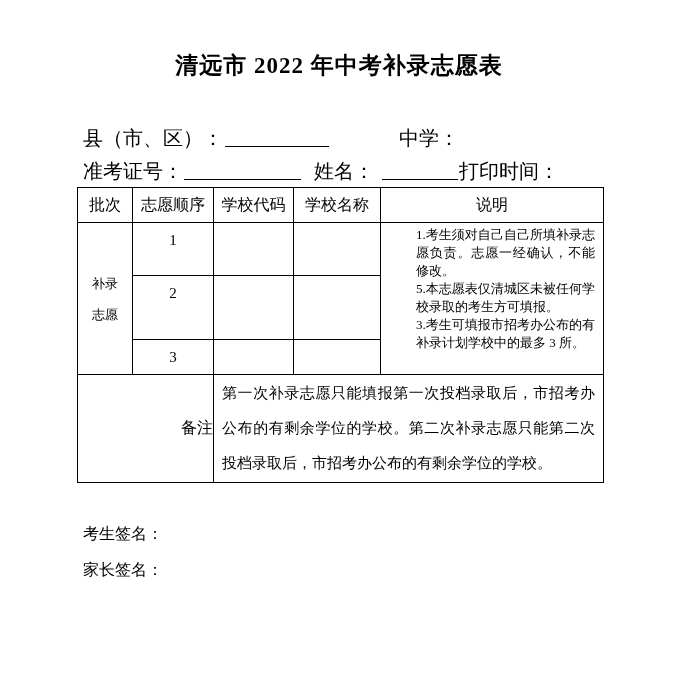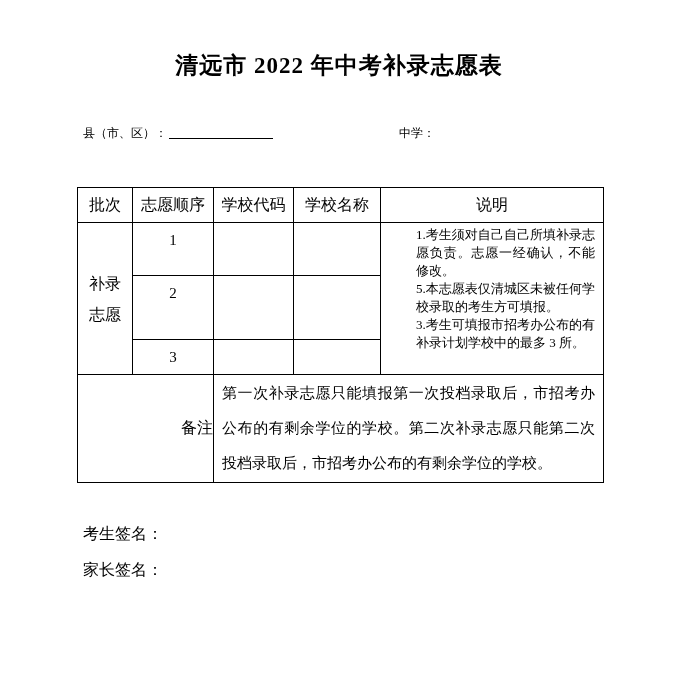--- a/index.html
+++ b/index.html
@@ -17,7 +17,7 @@
     margin:0;
   }
 
-  .form-line { position:absolute; left:83px; font-size:12px; white-space:nowrap; width:560px; }
+  .form-line { position:absolute; left:83px; font-size:20px; white-space:nowrap; width:560px; }
   .form-line-1 { top:125px; }
   .form-line-2 { top:158px; }
 

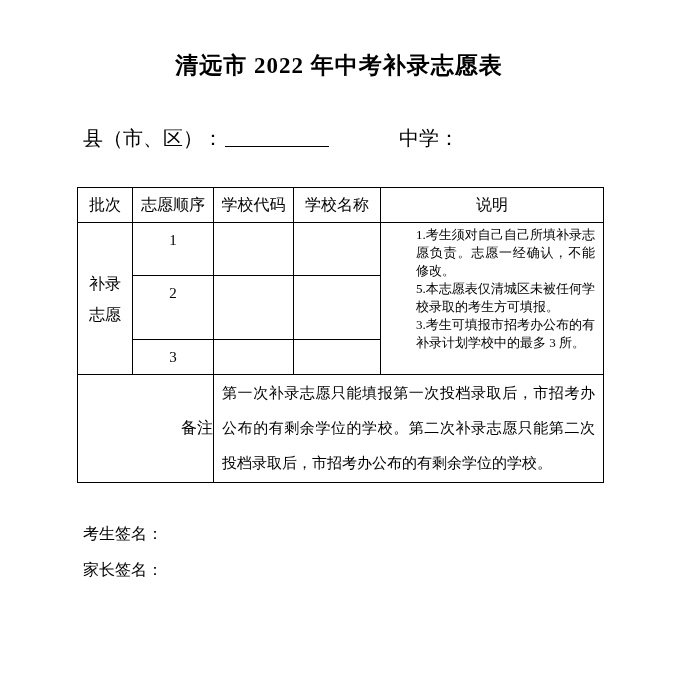--- a/index.html
+++ b/index.html
@@ -78,6 +78,9 @@
     <span class="lbl-school">中学：</span>
   </div>
 
+  <div class="form-line form-line-2">
+    <span>准考证号：</span><span class="u u-examno"></span><span class="lbl-name">姓名：</span><span class="u u-name"></span><span class="lbl-print">打印时间：</span>
+  </div>
 
   <table class="vol-table">
     <colgroup>

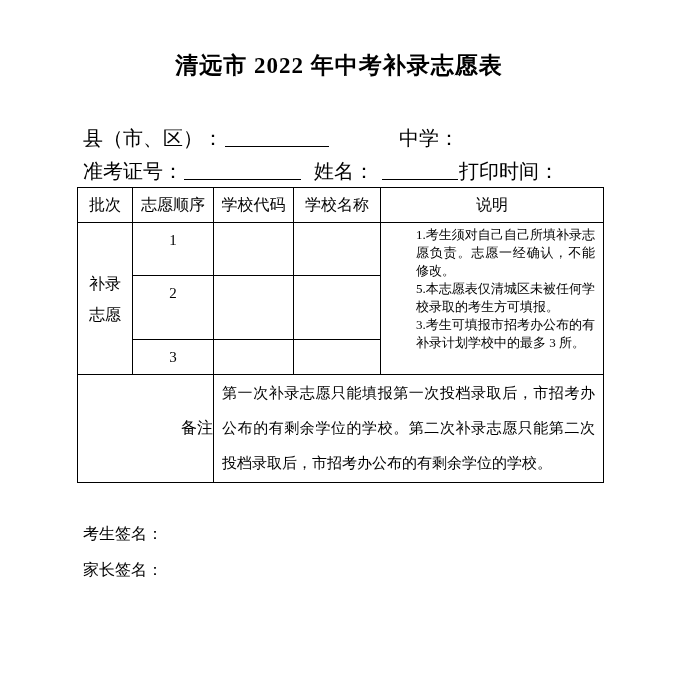--- a/index.html
+++ b/index.html
@@ -43,7 +43,7 @@
   tr.r-3    { height:35px; }
   tr.r-remark { height:108px; }
 
-  td.batch-cell { text-align:center; font-size:16px; vertical-align:middle; }
+  td.batch-cell { text-align:center; font-size:13px; vertical-align:middle; }
   td.batch-cell .batch-inner { width:34px; margin:0 auto; line-height:31px; }
 
   td.order-cell { text-align:center; vertical-align:top; padding-top:9px; font-size:15px; }

